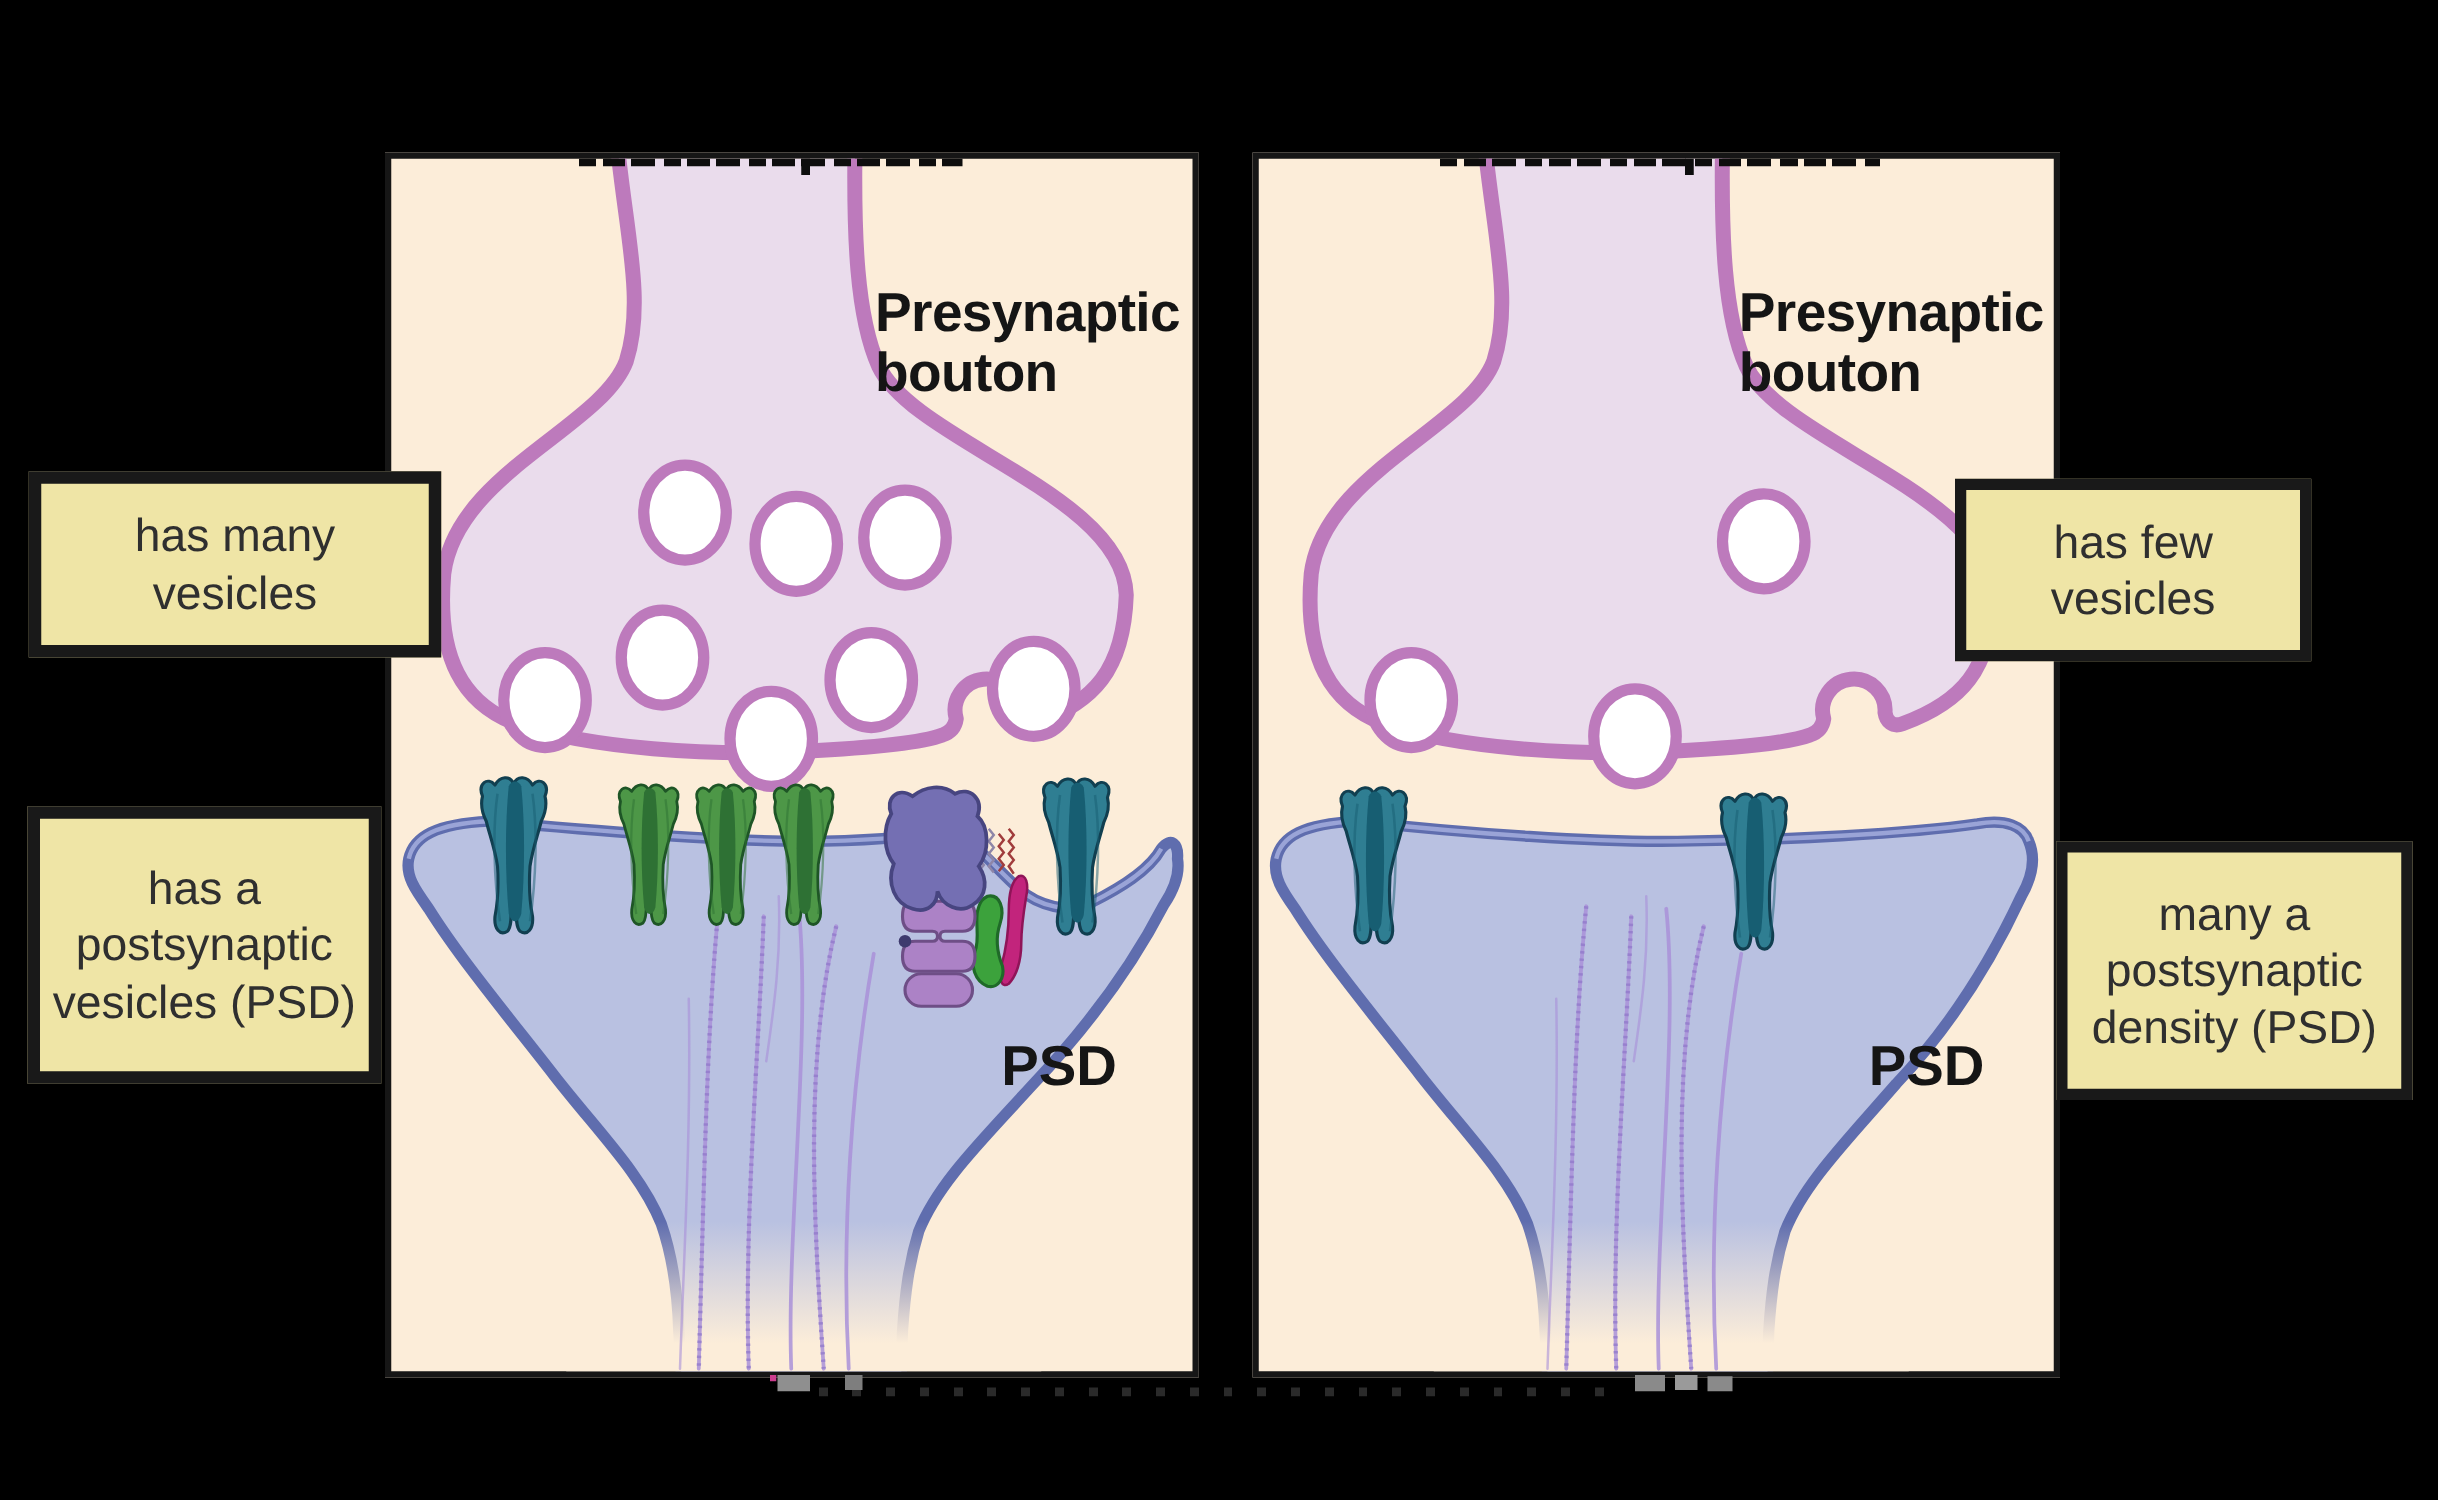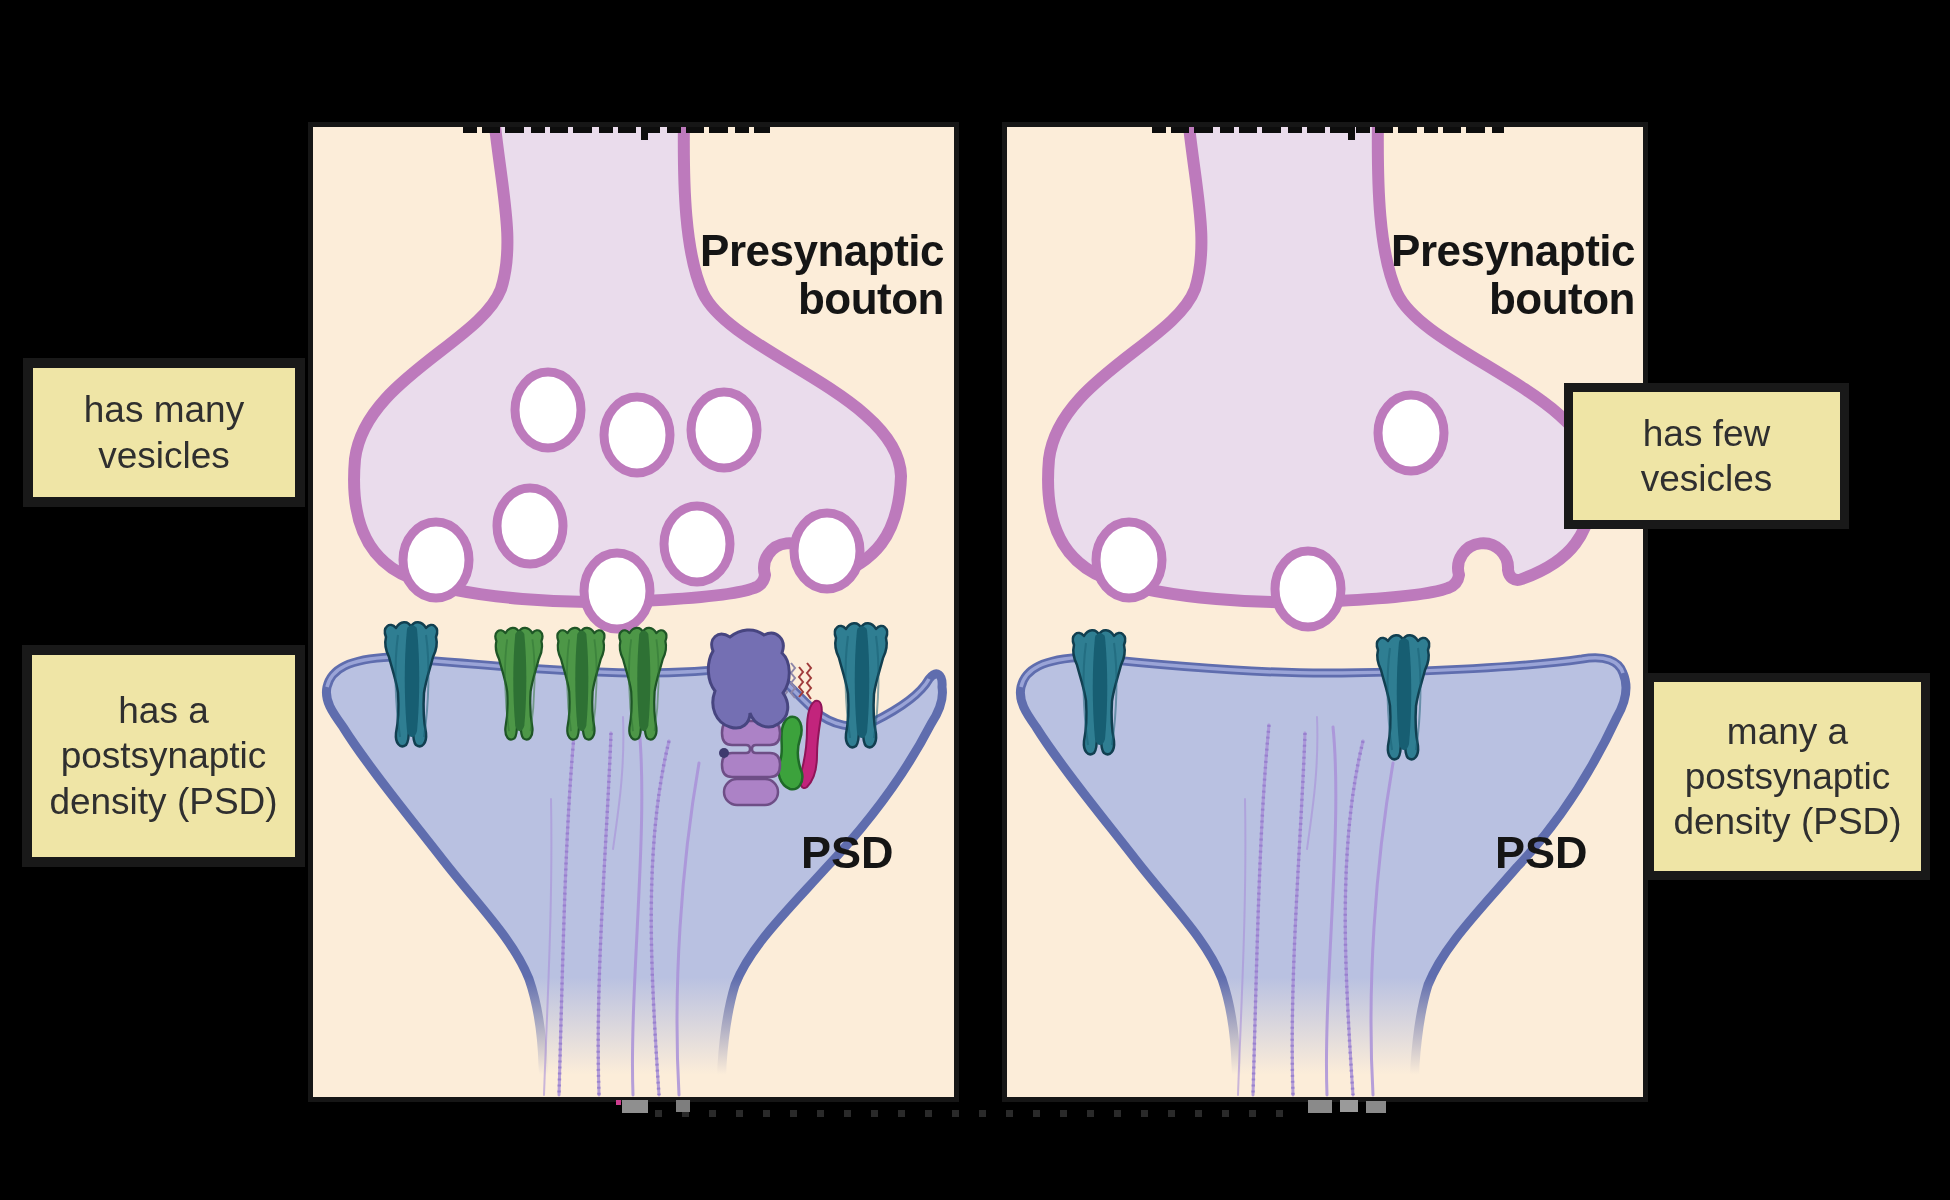--- a/index.html
+++ b/index.html
@@ -35,7 +35,7 @@
   #panel-right .title-cutoff{left:145px;width:352px}
   .descender-mark{position:absolute;top:0;width:7px;height:13px;background:#0d0d0d}
 
-  .bouton-label{position:absolute;top:100px;right:10px;text-align:right;
+  .bouton-label{position:absolute;top:100px;right:10px;
     font-weight:700;font-size:44px;line-height:1.08;letter-spacing:-0.5px;
     color:var(--label-text);white-space:pre-line}
   .psd-label{position:absolute;top:700px;left:488px;font-weight:700;font-size:45px;

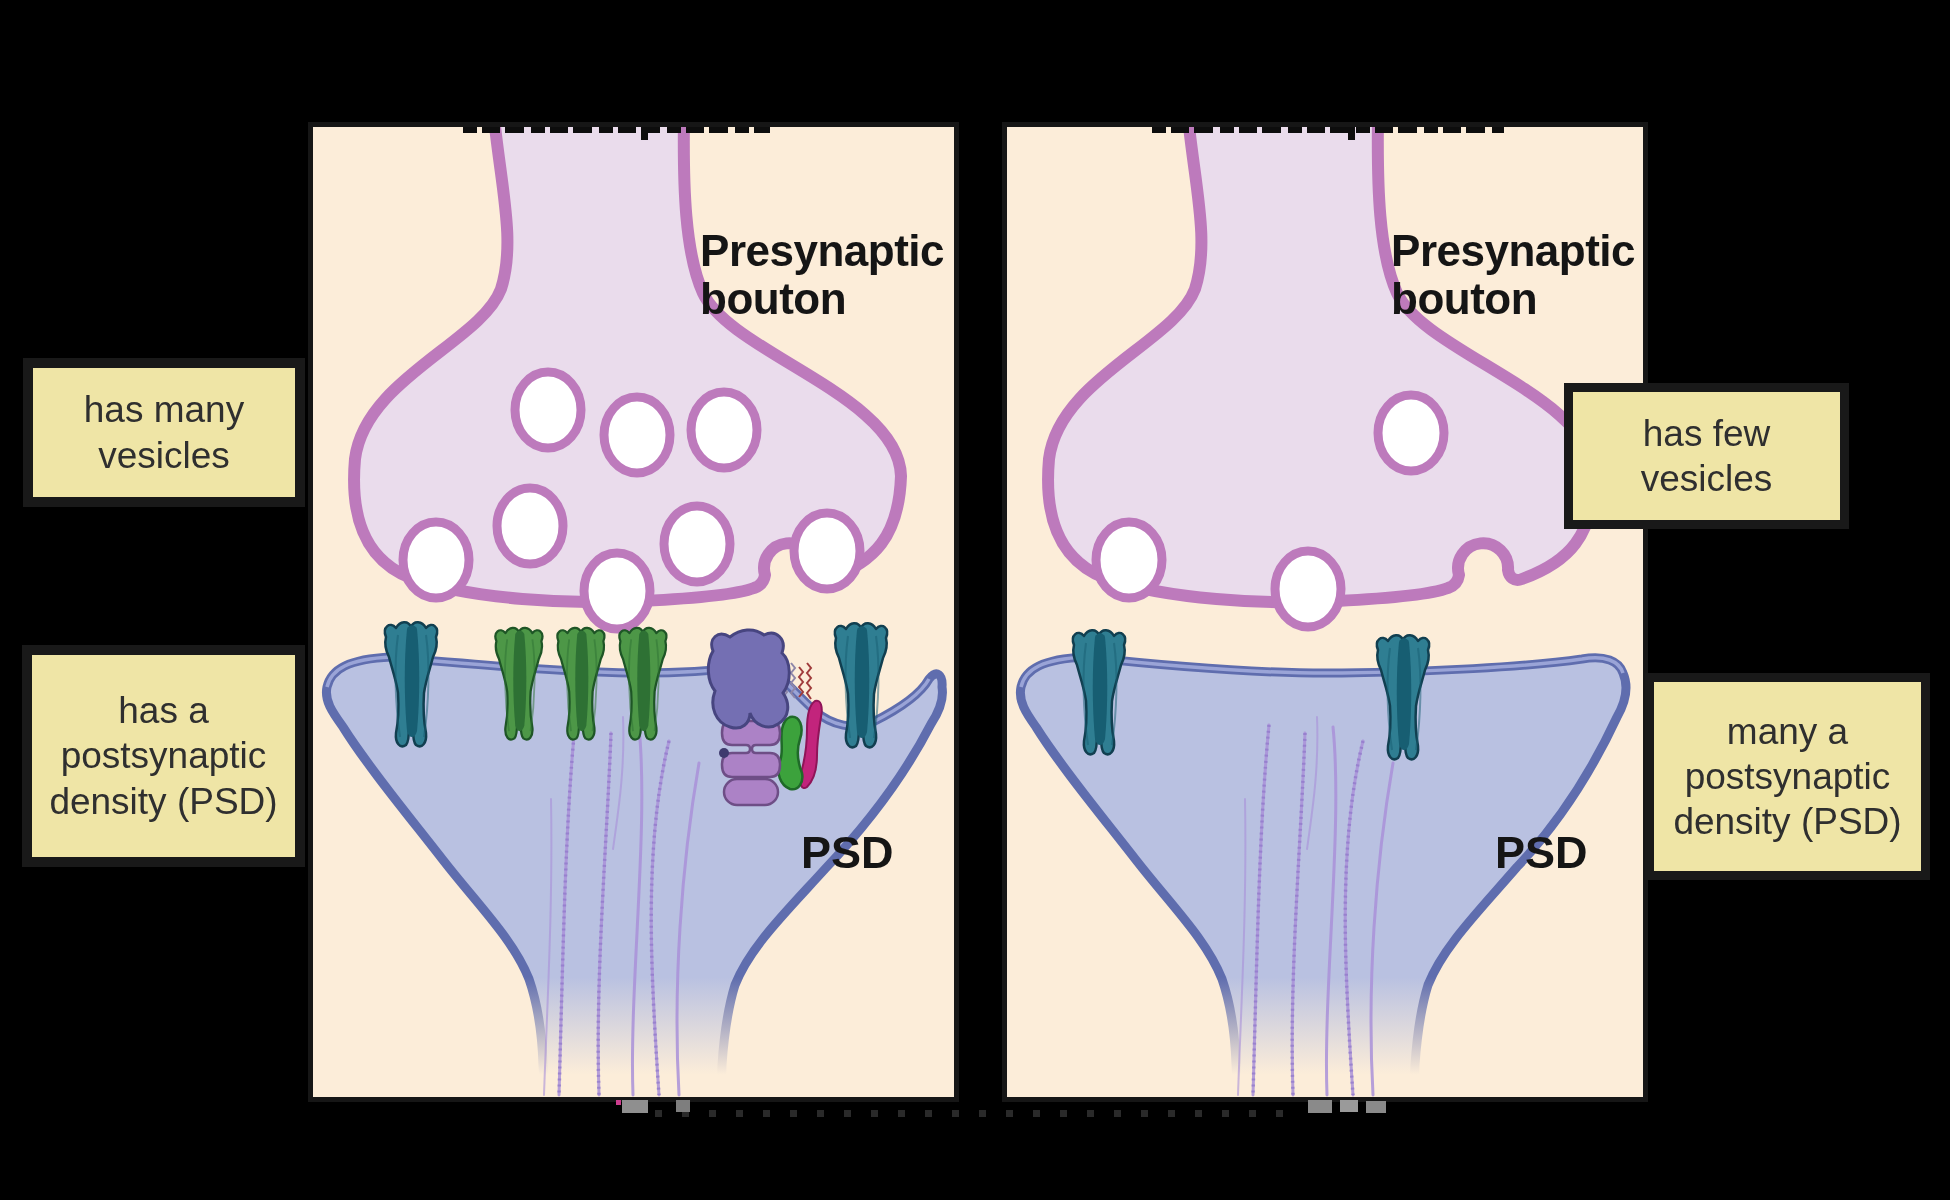--- a/index.html
+++ b/index.html
@@ -45,7 +45,7 @@
     border:10px solid var(--callout-border);display:flex;align-items:center;
     justify-content:center;text-align:center;color:var(--callout-text);
     font-size:37px;line-height:1.22;white-space:pre-line}
-  #callout-many{left:23px;top:358px;width:282px;height:149px}
+  #callout-many{left:23px;top:377px;width:330px;height:149px}
   #callout-psd{left:22px;top:645px;width:283px;height:222px}
   #callout-few{left:1564px;top:383px;width:285px;height:146px;border-width:9px}
   #callout-lacks{left:1645px;top:673px;width:285px;height:207px;border-width:9px}

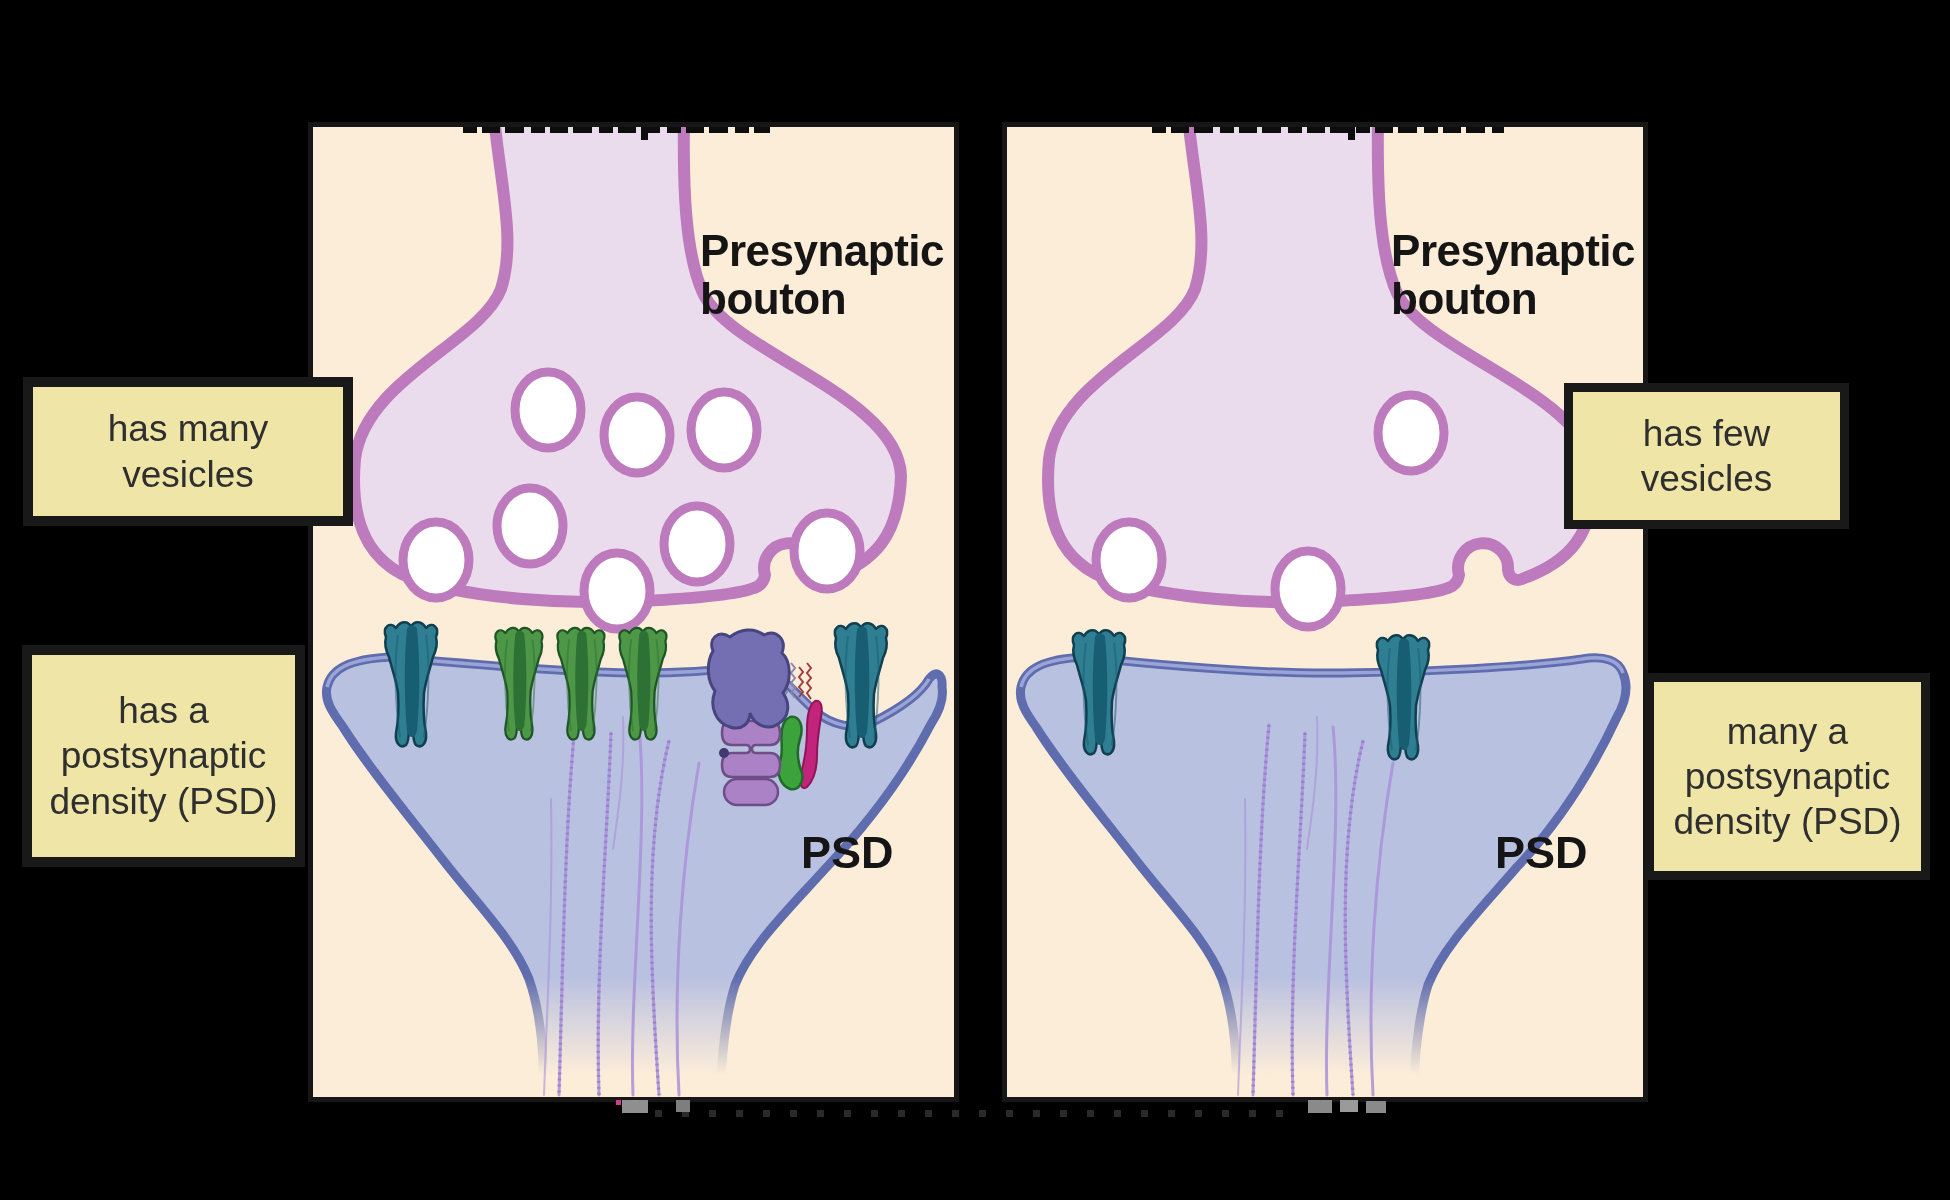--- a/index.html
+++ b/index.html
@@ -248,7 +248,7 @@
 vesicles</aside>
   <aside class="callout" id="callout-psd">has a
 postsynaptic
-density (PSD)</aside>
+vesicles (PSD)</aside>
   <aside class="callout" id="callout-few">has few
 vesicles</aside>
   <aside class="callout" id="callout-lacks">many a

